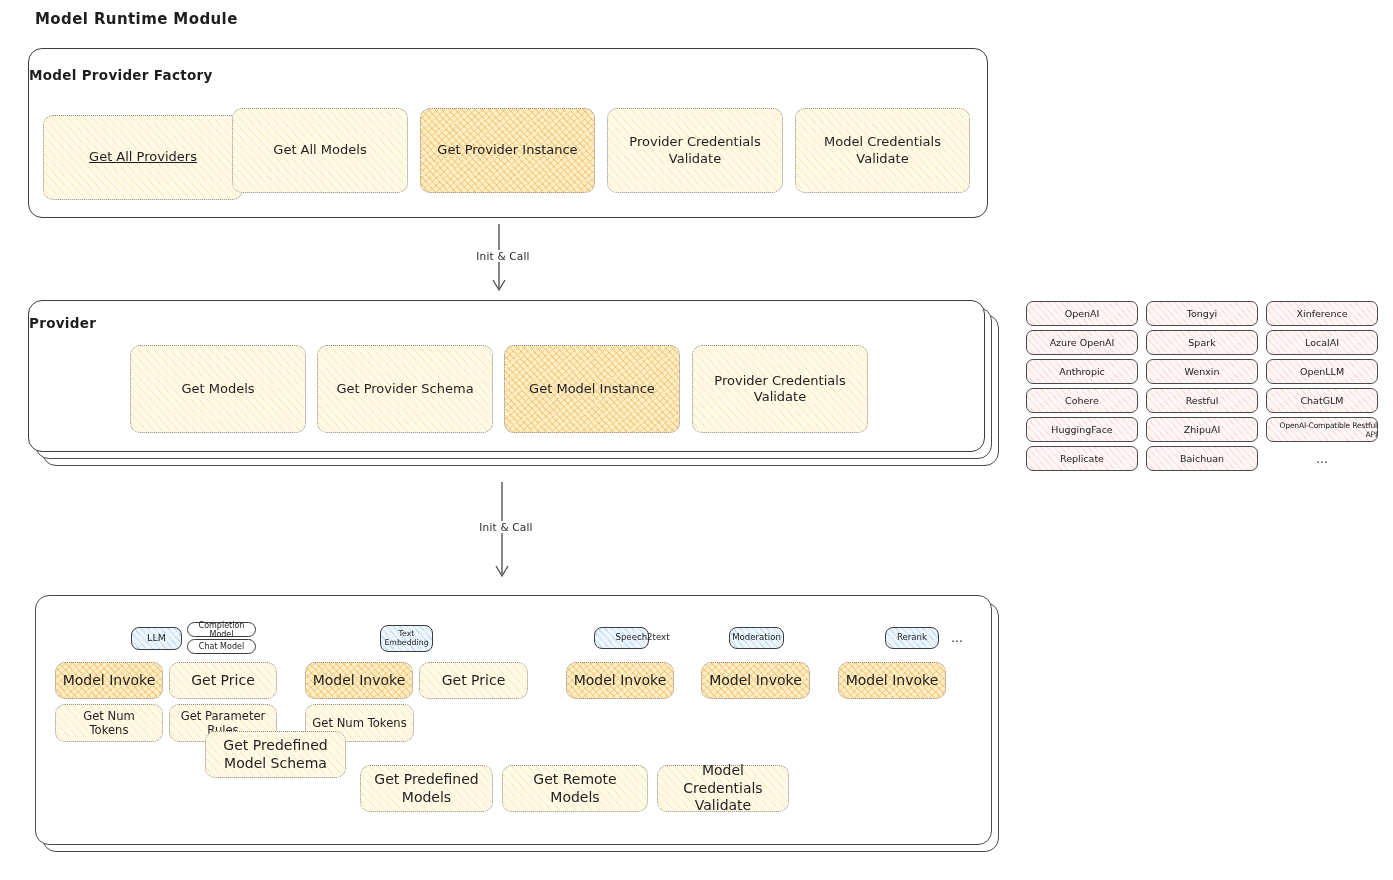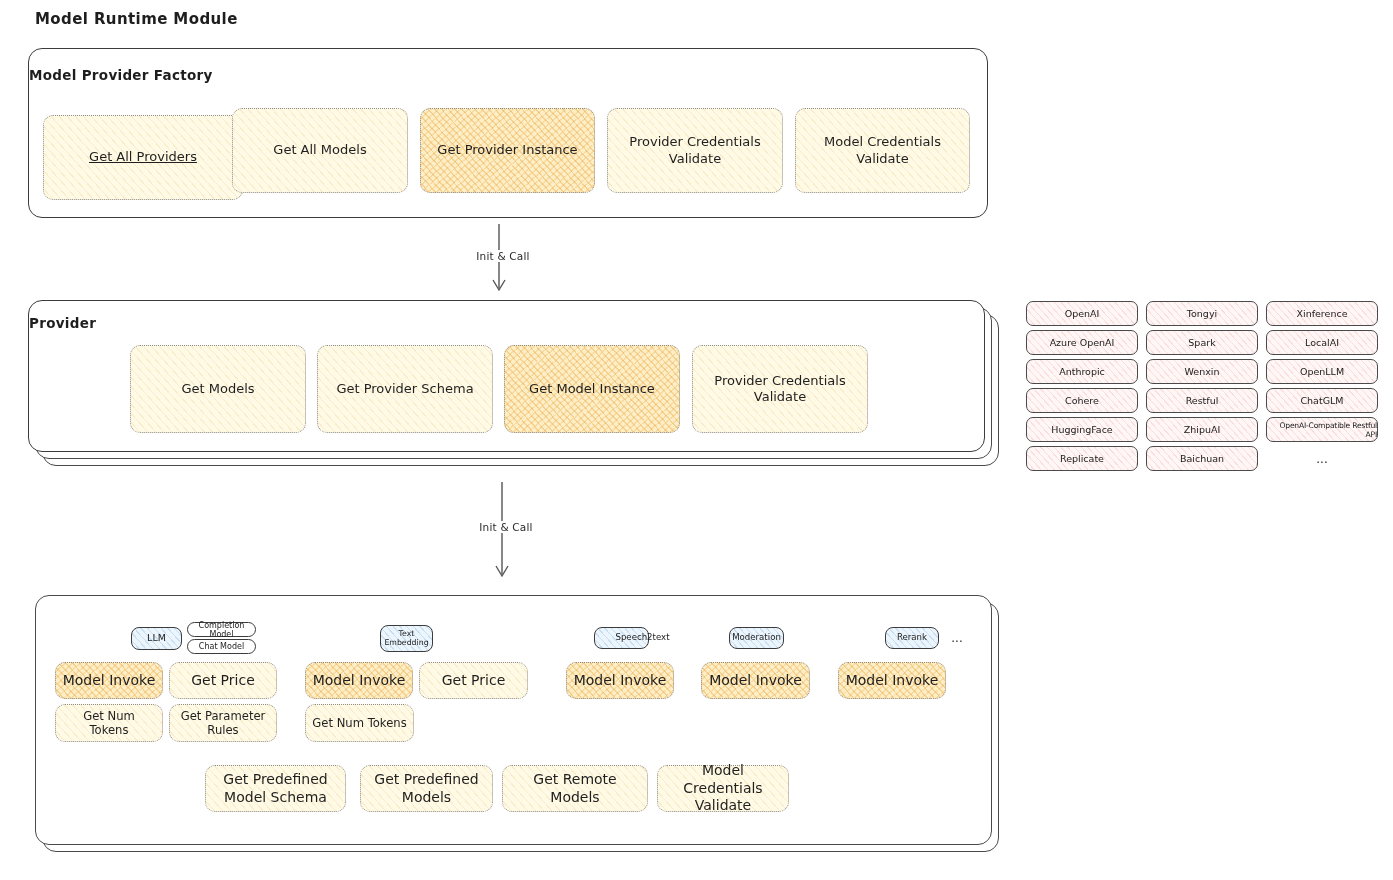--- a/index.html
+++ b/index.html
@@ -153,7 +153,7 @@
   <div class="btn cream small-btn" style="left:169px;top:704px;width:108px;height:38px;font-size:11.6px;">Get Parameter Rules</div>
   <div class="btn cream small-btn" style="left:305px;top:704px;width:109px;height:38px;font-size:11.6px;">Get Num Tokens</div>
 
-  <div class="btn cream small-btn" style="left:205px;top:765px;width:141px;height:47px;">Get Predefined Model Schema</div>
+  <div class="btn cream small-btn" style="left:205px;top:731px;width:141px;height:47px;">Get Predefined Model Schema</div>
   <div class="btn cream small-btn" style="left:360px;top:765px;width:133px;height:47px;">Get Predefined Models</div>
   <div class="btn cream small-btn" style="left:502px;top:765px;width:146px;height:47px;">Get Remote Models</div>
   <div class="btn cream small-btn" style="left:657px;top:765px;width:132px;height:47px;">Model Credentials Validate</div>

